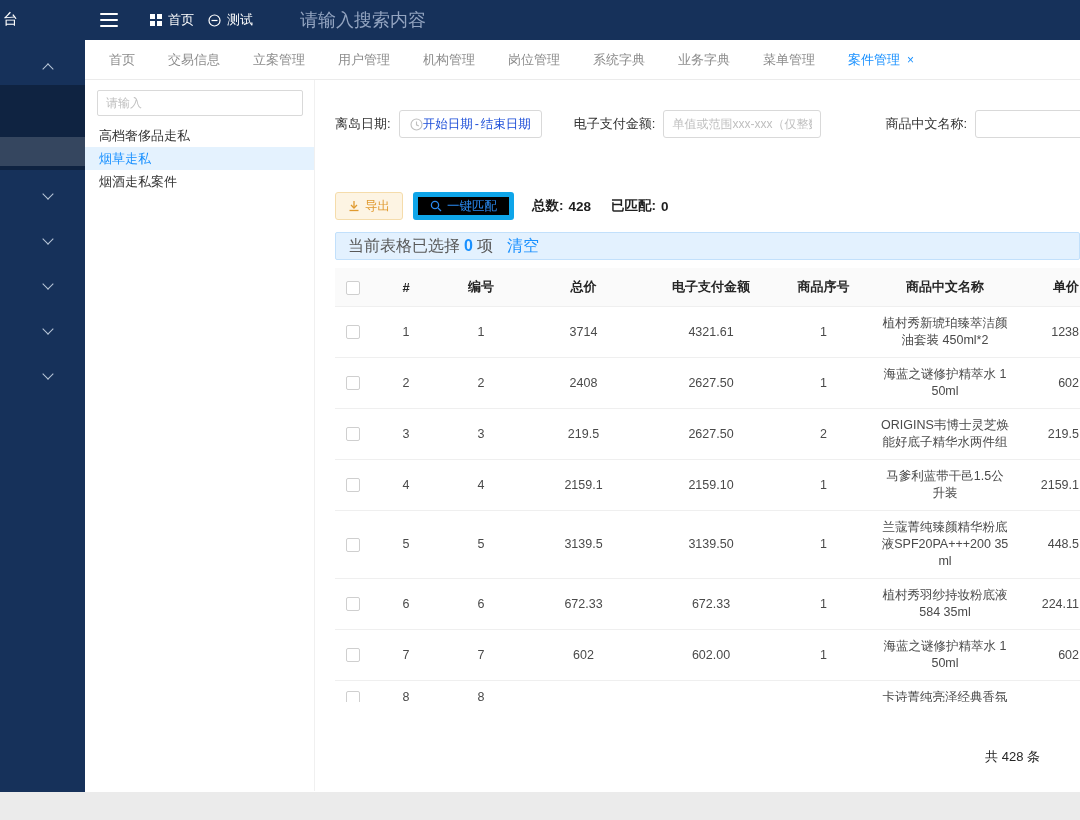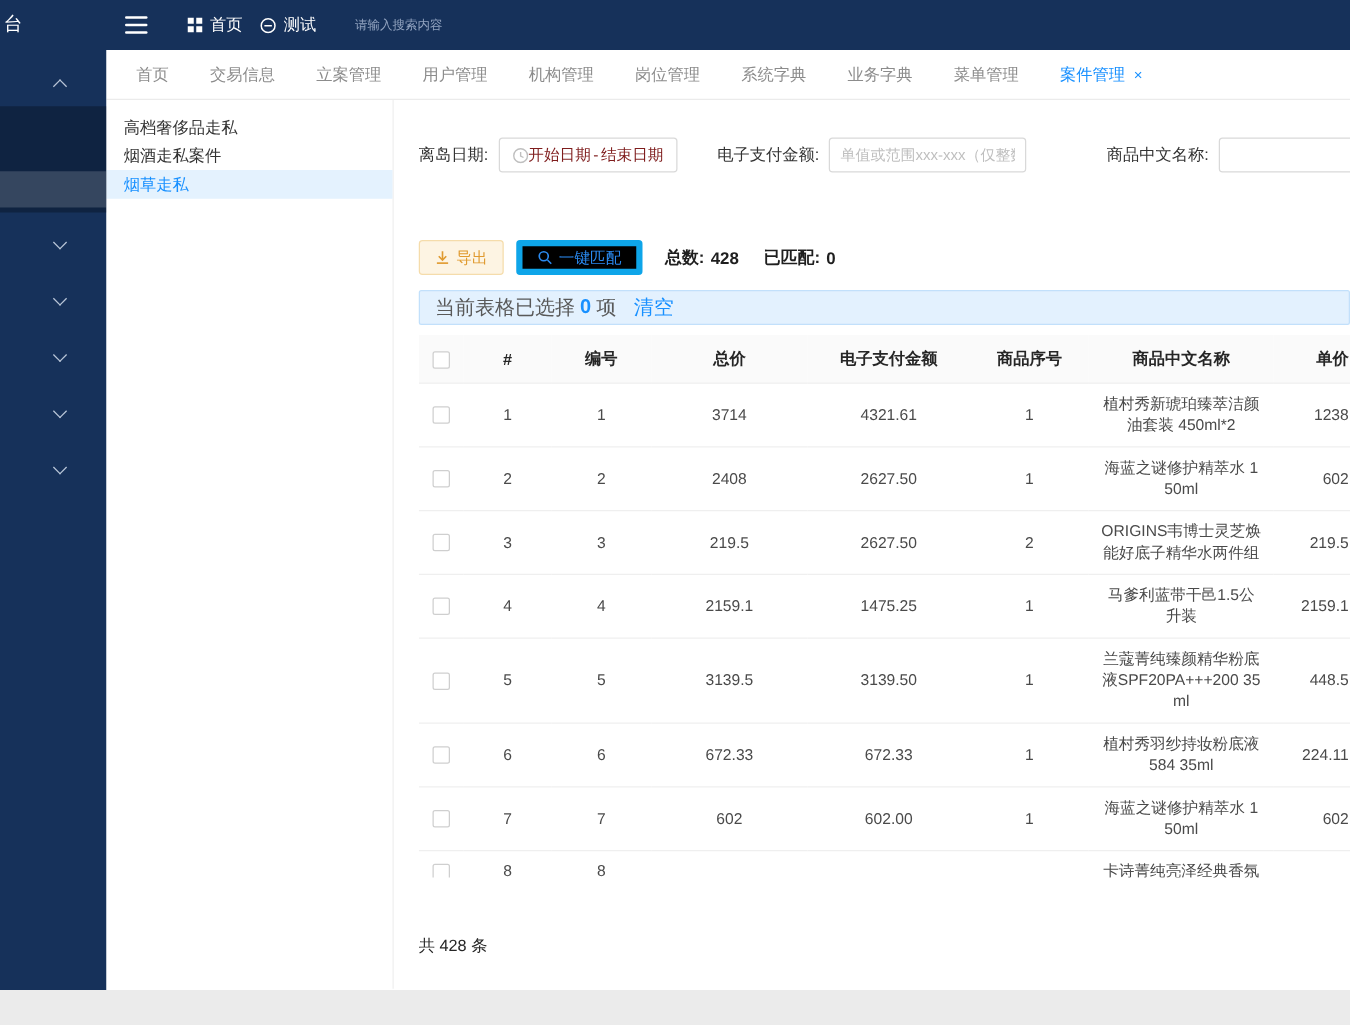--- a/index.html
+++ b/index.html
@@ -14,7 +14,7 @@
   .top-item{position:absolute;top:0;height:40px;display:flex;align-items:center;gap:6px;color:#fff;font-size:13px;cursor:pointer;white-space:nowrap}
   .top-item.home{left:150px}
   .top-item.test{left:208px}
-  .top-search{position:absolute;left:284px;top:8px;width:220px;height:24px;background:transparent;border:none;outline:none;color:#ffffff;font-size:10px}
+  .top-search{position:absolute;left:300px;top:8px;width:220px;height:24px;background:transparent;border:none;outline:none;color:#ffffff;font-size:18px}
   .top-search::placeholder{color:#93a4c0}
 
   

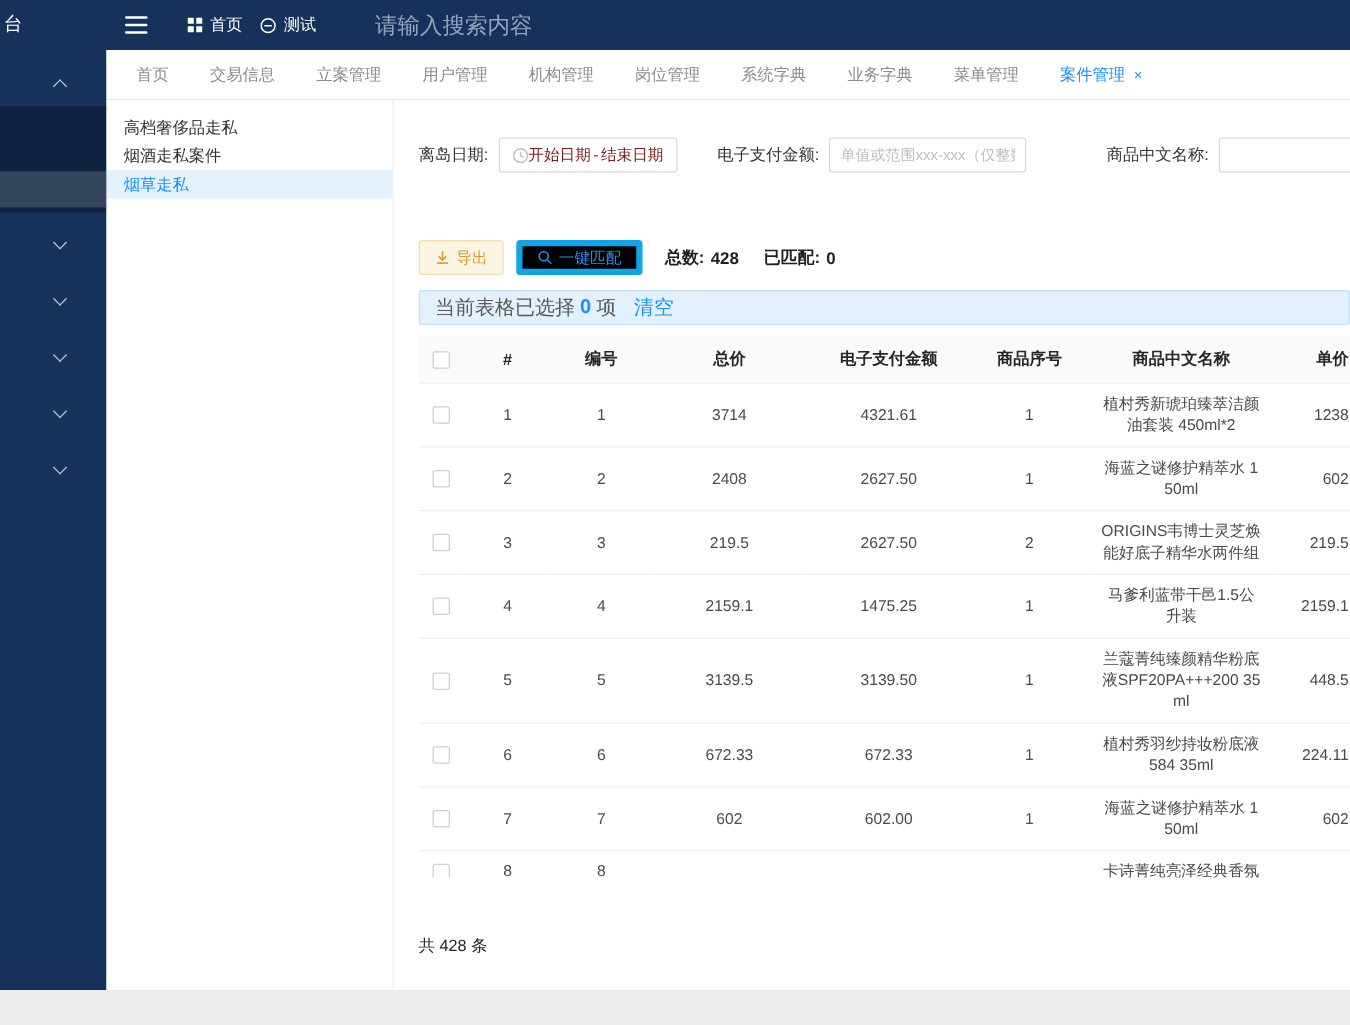--- a/index.html
+++ b/index.html
@@ -139,6 +139,7 @@
   <div class="body-row">
 
     <div class="tree">
+      <input class="tree-search" type="text" placeholder="请输入" style="">
       <div id="tree-list">
           <div class="tree-item">高档奢侈品走私</div>
           <div class="tree-item">烟酒走私案件</div>

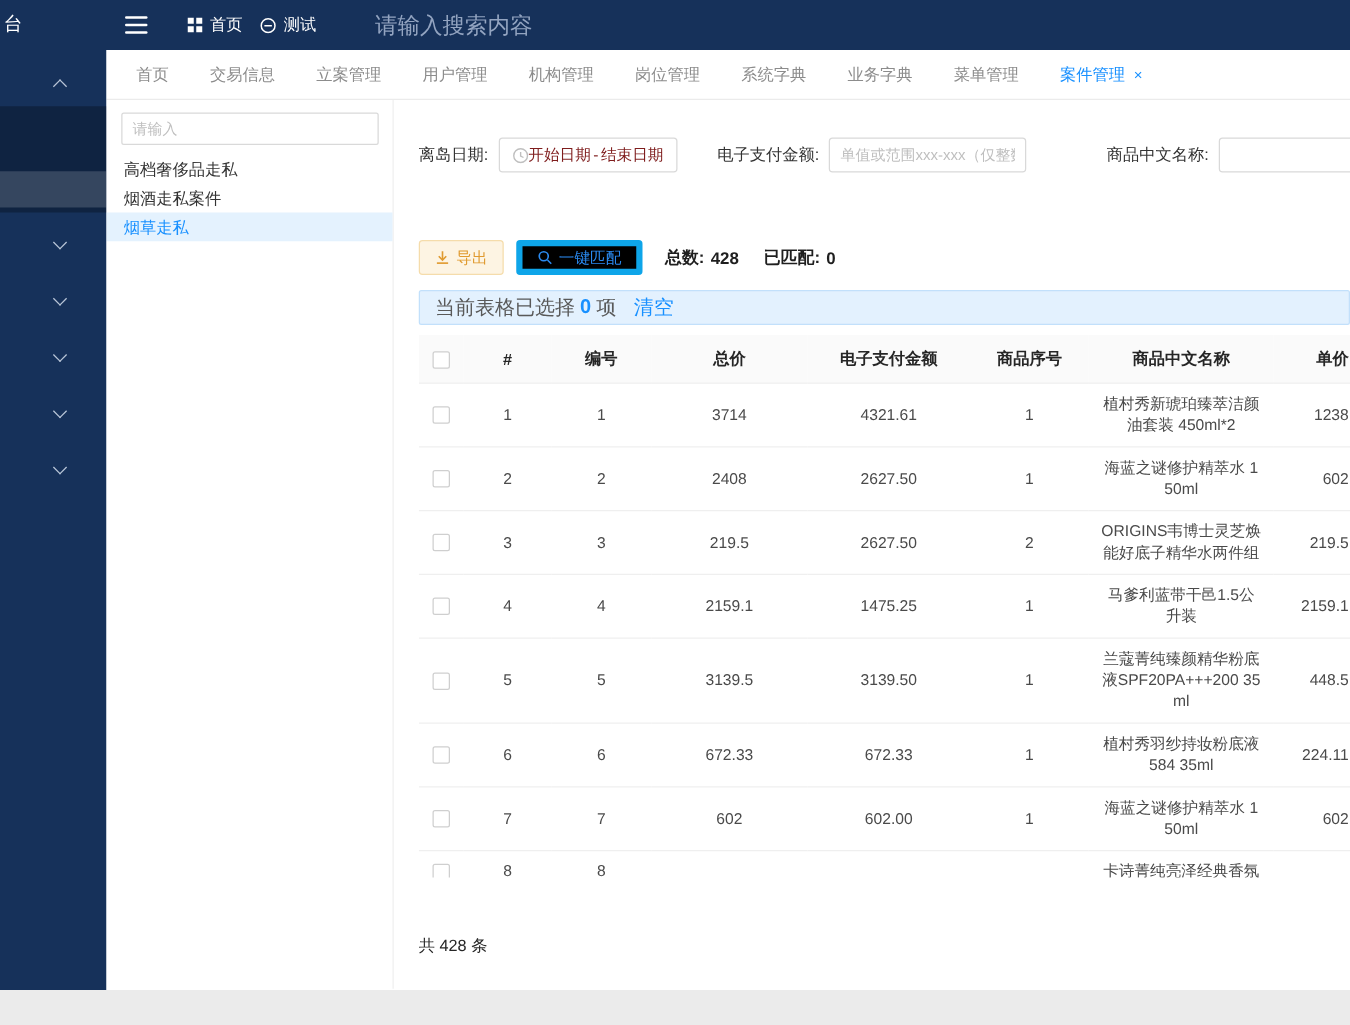--- a/index.html
+++ b/index.html
@@ -44,7 +44,7 @@
   .main{flex:1;padding-left:20px;overflow:hidden;position:relative}
   .filters{margin-top:30px;display:flex;align-items:center;font-size:13px;color:#333;white-space:nowrap}
   .f-label{margin-right:8px}
-  .range{width:240px;height:28px;border:1px solid #d9d9d9;border-radius:3px;display:flex;align-items:center;padding:0 10px;color:#7f1d1d;font-size:12.5px;background:#fff;cursor:pointer}
+  .range{width:240px;height:28px;border:1px solid #d9d9d9;border-radius:3px;display:flex;align-items:center;padding:0 10px;color:#1d4ed8;font-size:12.5px;background:#fff;cursor:pointer}
   .range .ph{flex:1;text-align:center}
   .range .sep{margin:0 2px}
   .f-input{height:28px;border:1px solid #d9d9d9;border-radius:3px;padding:0 8px;font-size:12px;outline:none;background:#fff}

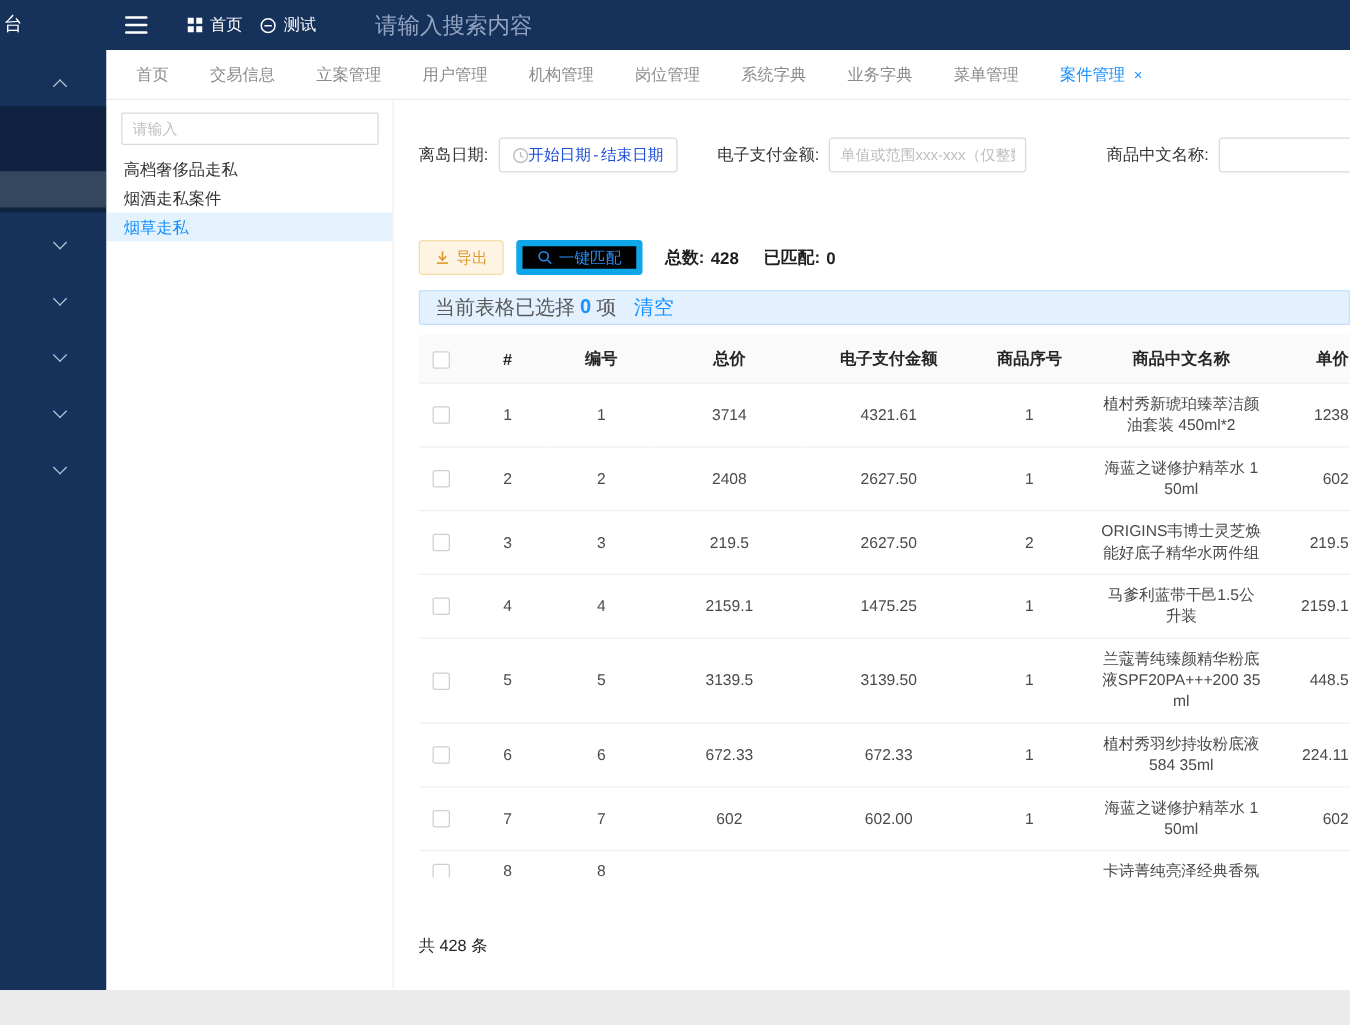--- a/index.html
+++ b/index.html
@@ -142,8 +142,8 @@
       <input class="tree-search" type="text" placeholder="请输入" style="">
       <div id="tree-list">
           <div class="tree-item">高档奢侈品走私</div>
+          <div class="tree-item selected">烟草走私</div>
           <div class="tree-item">烟酒走私案件</div>
-          <div class="tree-item selected">烟草走私</div>
         </div>
     </div>
 

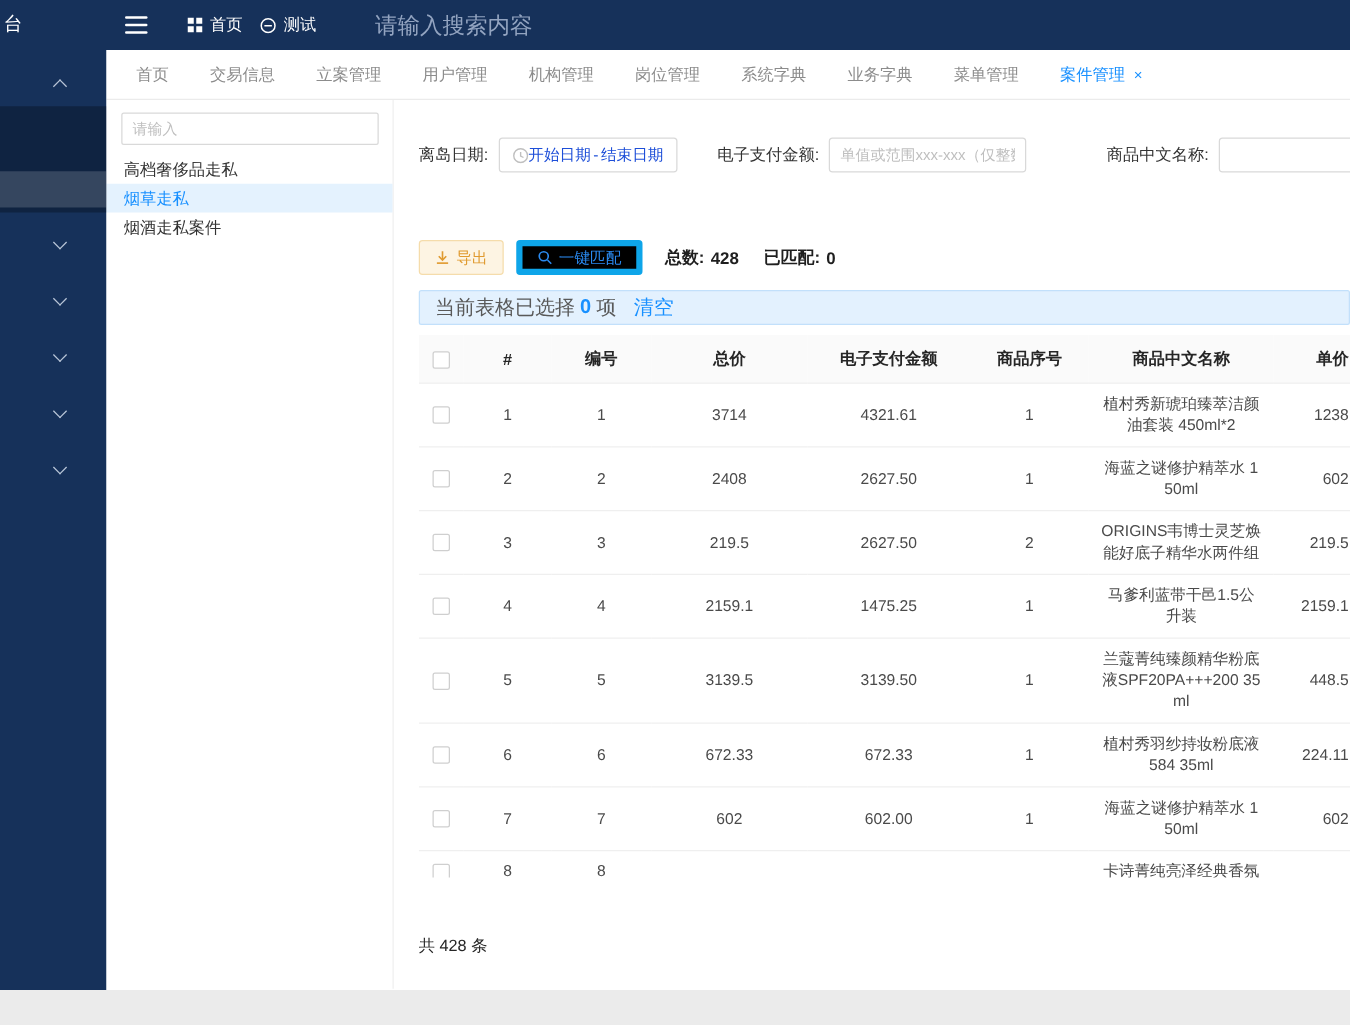--- a/index.html
+++ b/index.html
@@ -258,7 +258,7 @@
                 <td>4</td>
                 <td>4</td>
                 <td>2159.1</td>
-                <td>1475.25</td>
+                <td>2159.10</td>
                 <td>1</td>
                 <td class="name">马爹利蓝带干邑1.5公升装</td>
                 <td class="unit">2159.1</td>

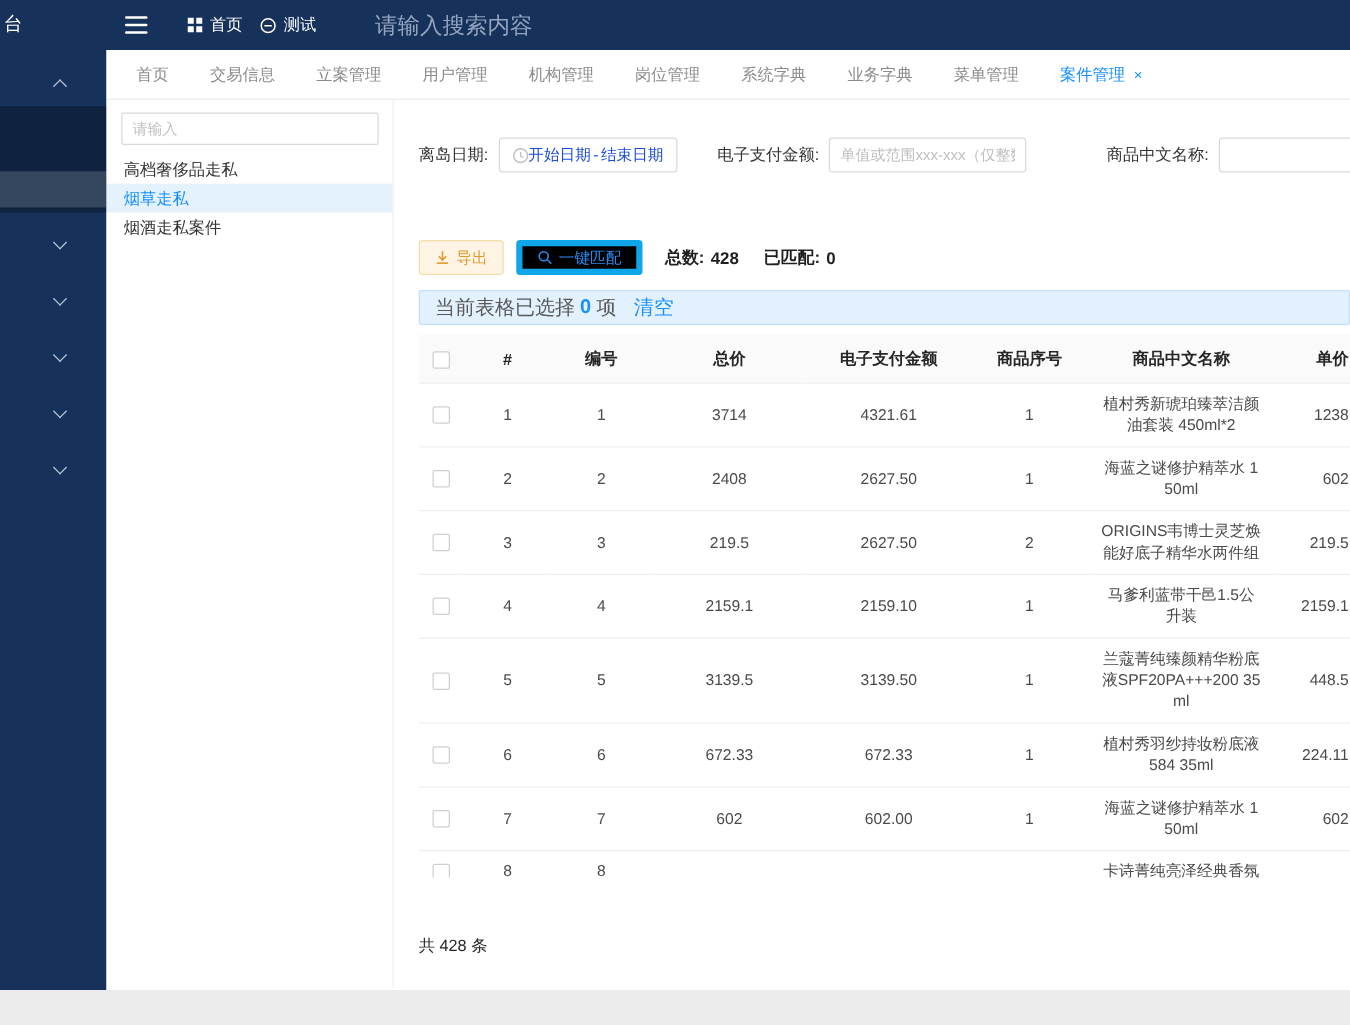--- a/index.html
+++ b/index.html
@@ -75,7 +75,7 @@
   tr.clipped td{vertical-align:top}
   .cb{display:inline-block;width:14px;height:14px;border:1px solid #cfcfcf;border-radius:2px;background:#fff;cursor:pointer;vertical-align:middle}
 
-  .foot{margin-top:46px;display:flex;justify-content:flex-start;padding-right:40px;font-size:13px;color:#262626}
+  .foot{margin-top:46px;display:flex;justify-content:flex-end;padding-right:40px;font-size:13px;color:#262626}
   svg{display:block}
 </style>
 </head>

